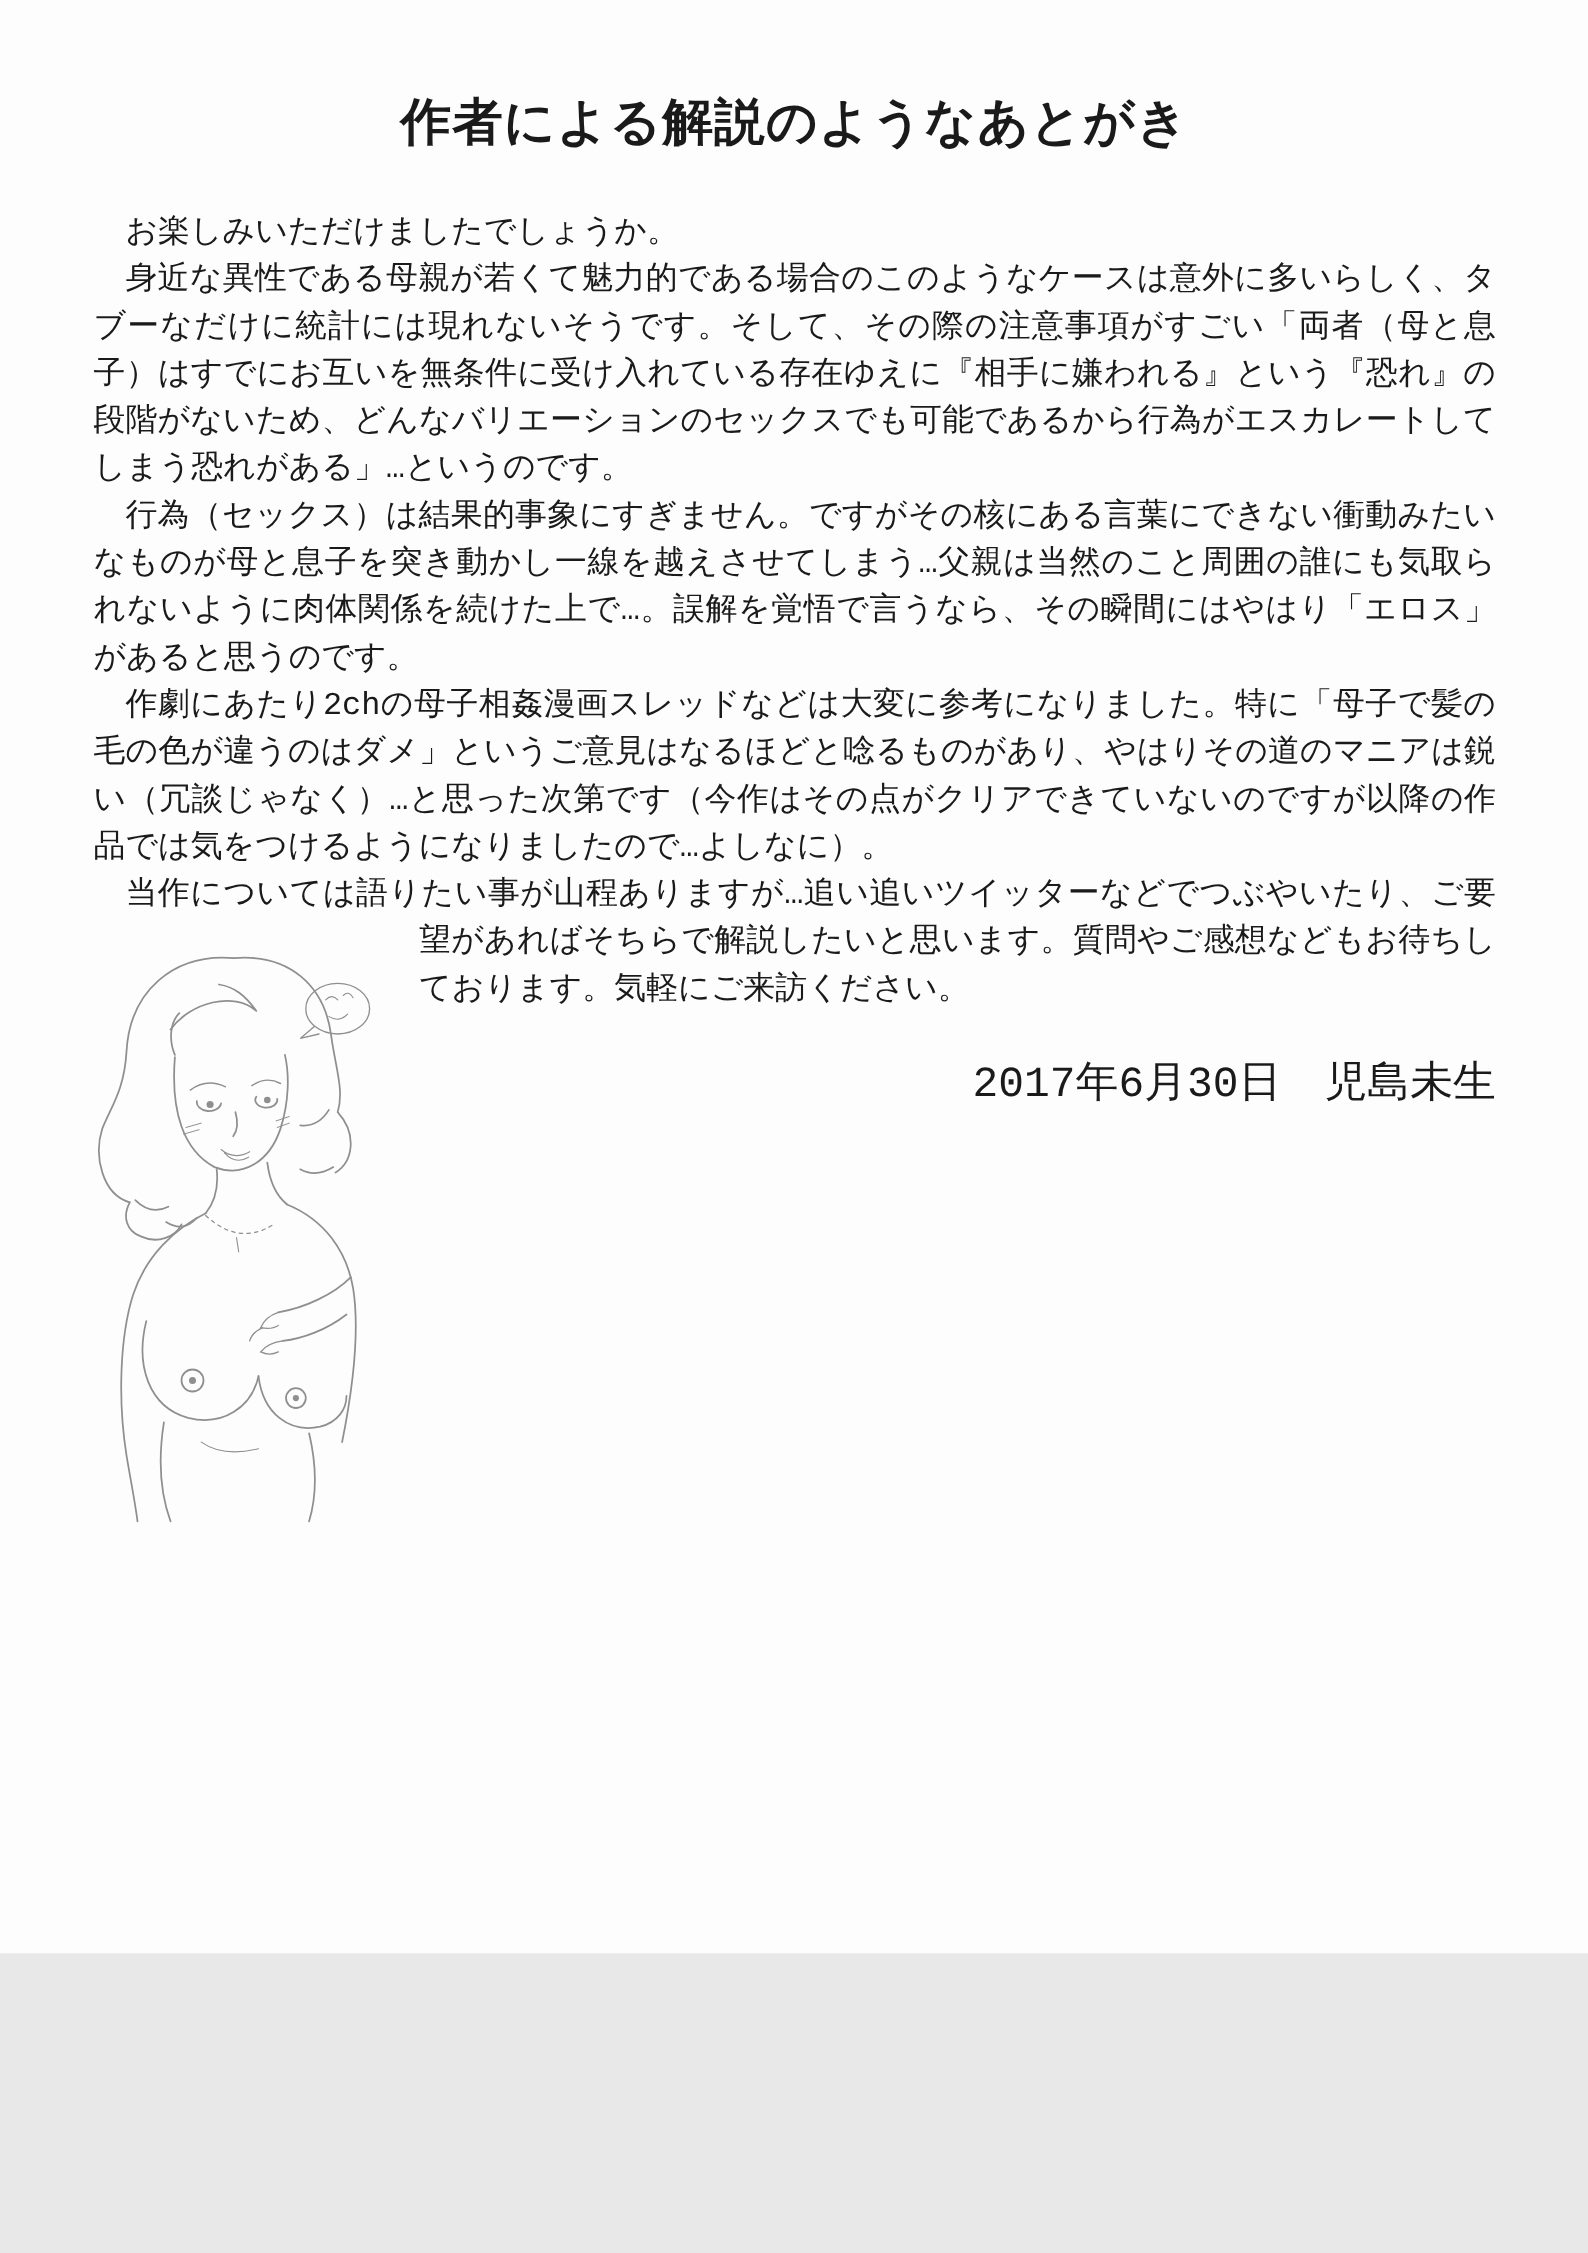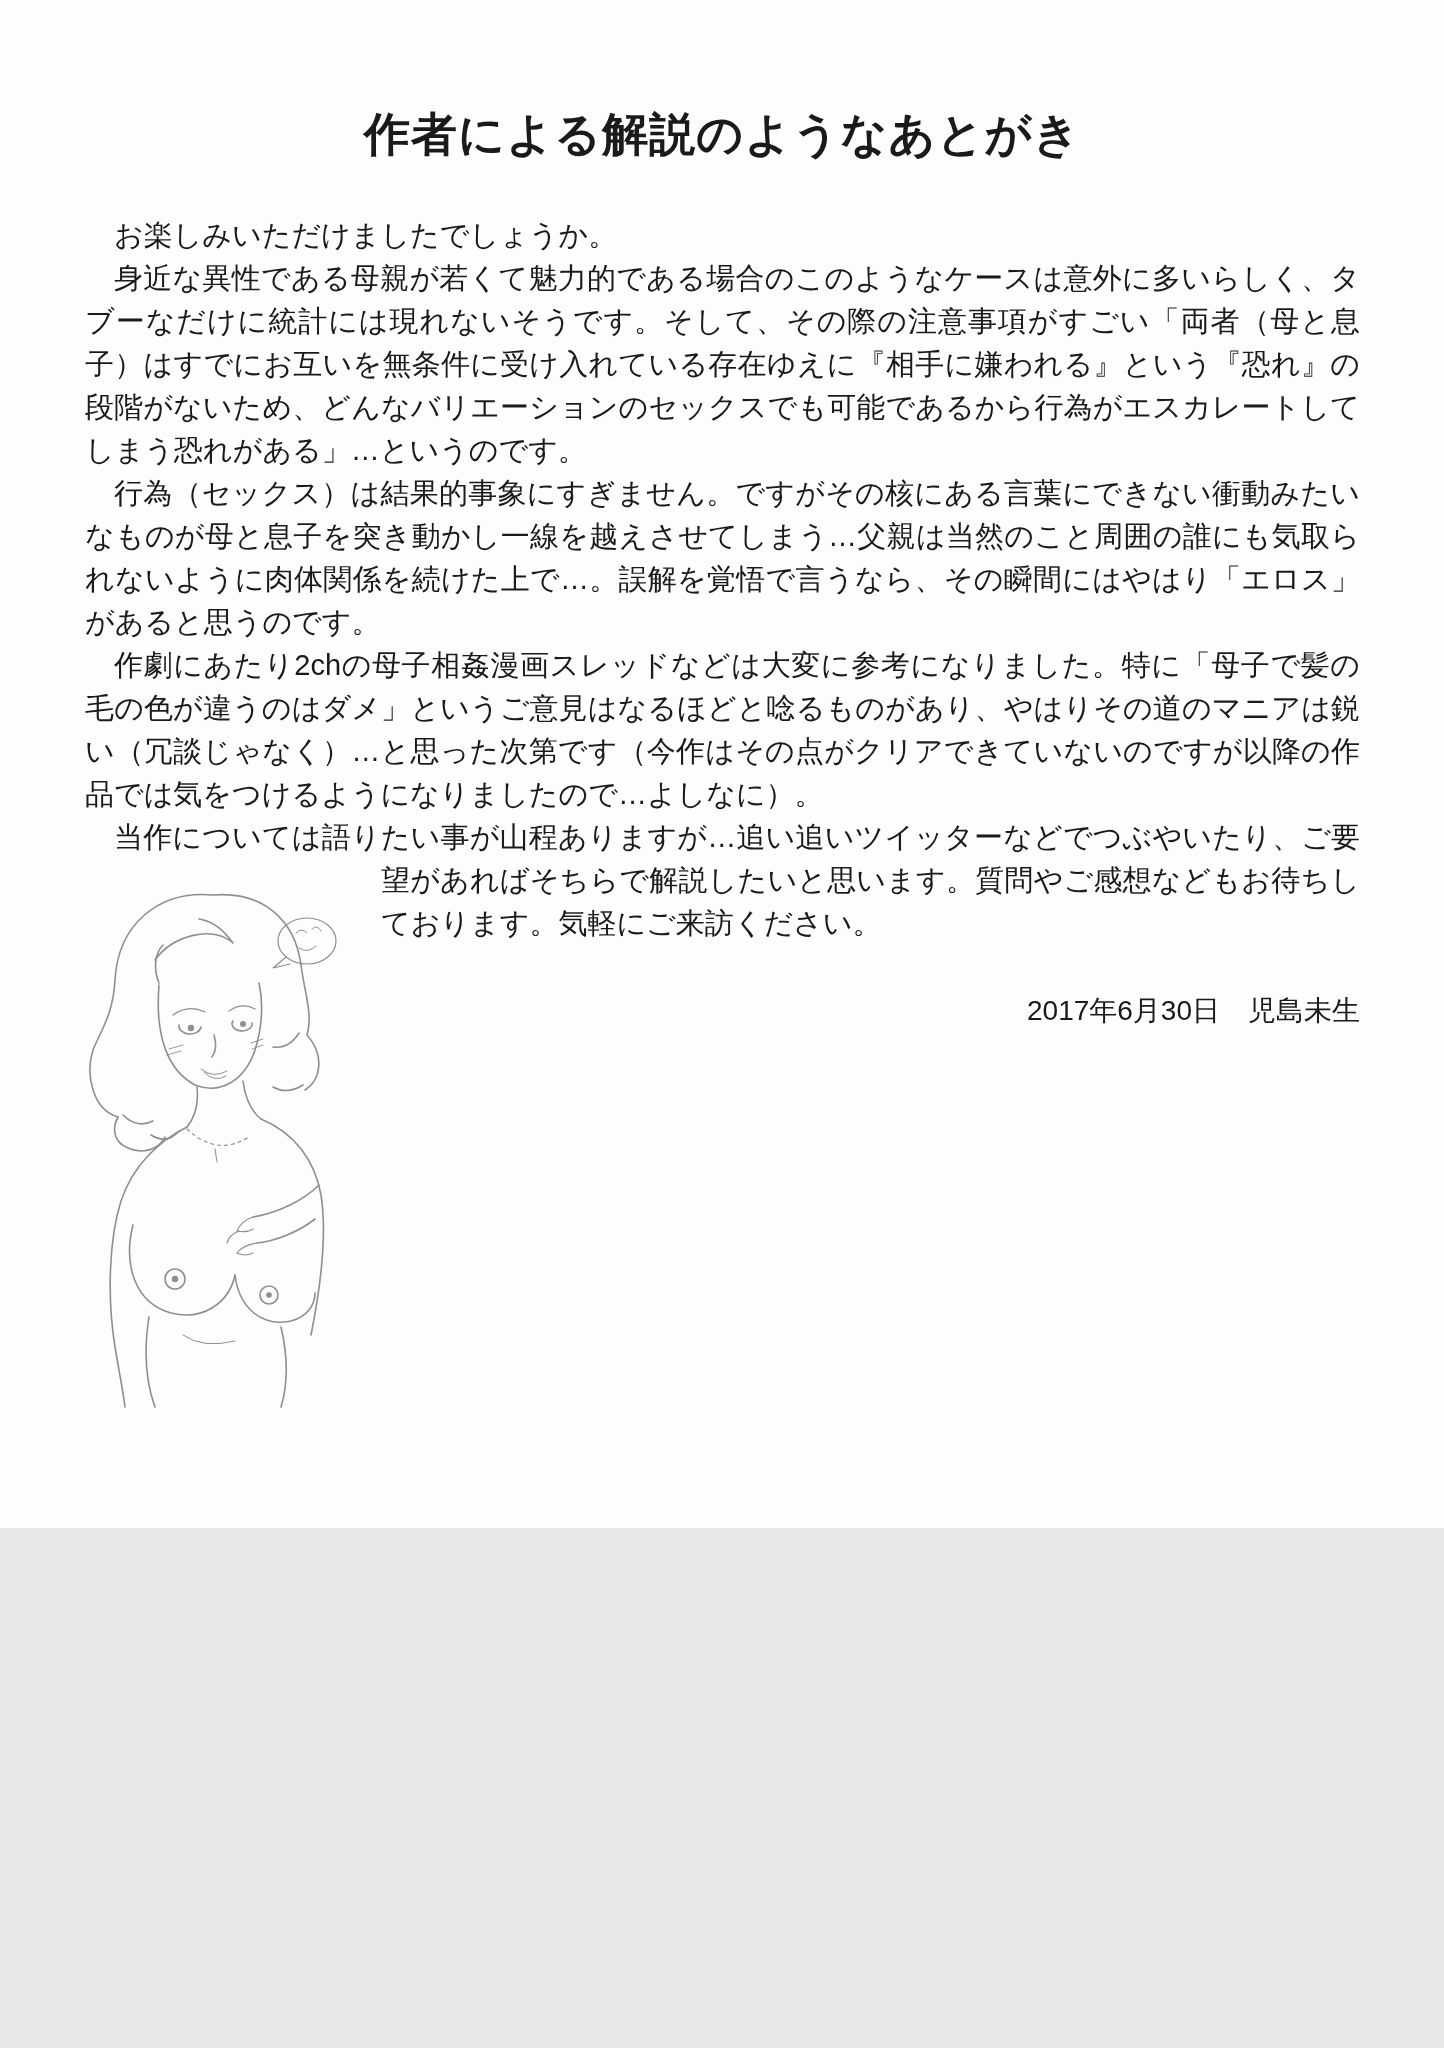--- a/index.html
+++ b/index.html
@@ -10,12 +10,12 @@
   .page {
     position: relative;
     width: 1444px;
-    height: 1528px;
+    height: 1776px;
     margin: 0 auto;
     background: #fdfdfd;
     box-sizing: border-box;
-    padding: 104px 84px 0 85px;
-    font-family: Liberation Sans, sans-serif;
+    padding: 80px 84px 0 85px;
+    font-family: Liberation Mono, monospace;
     color: #1a1a1a;
     overflow: hidden;
   }

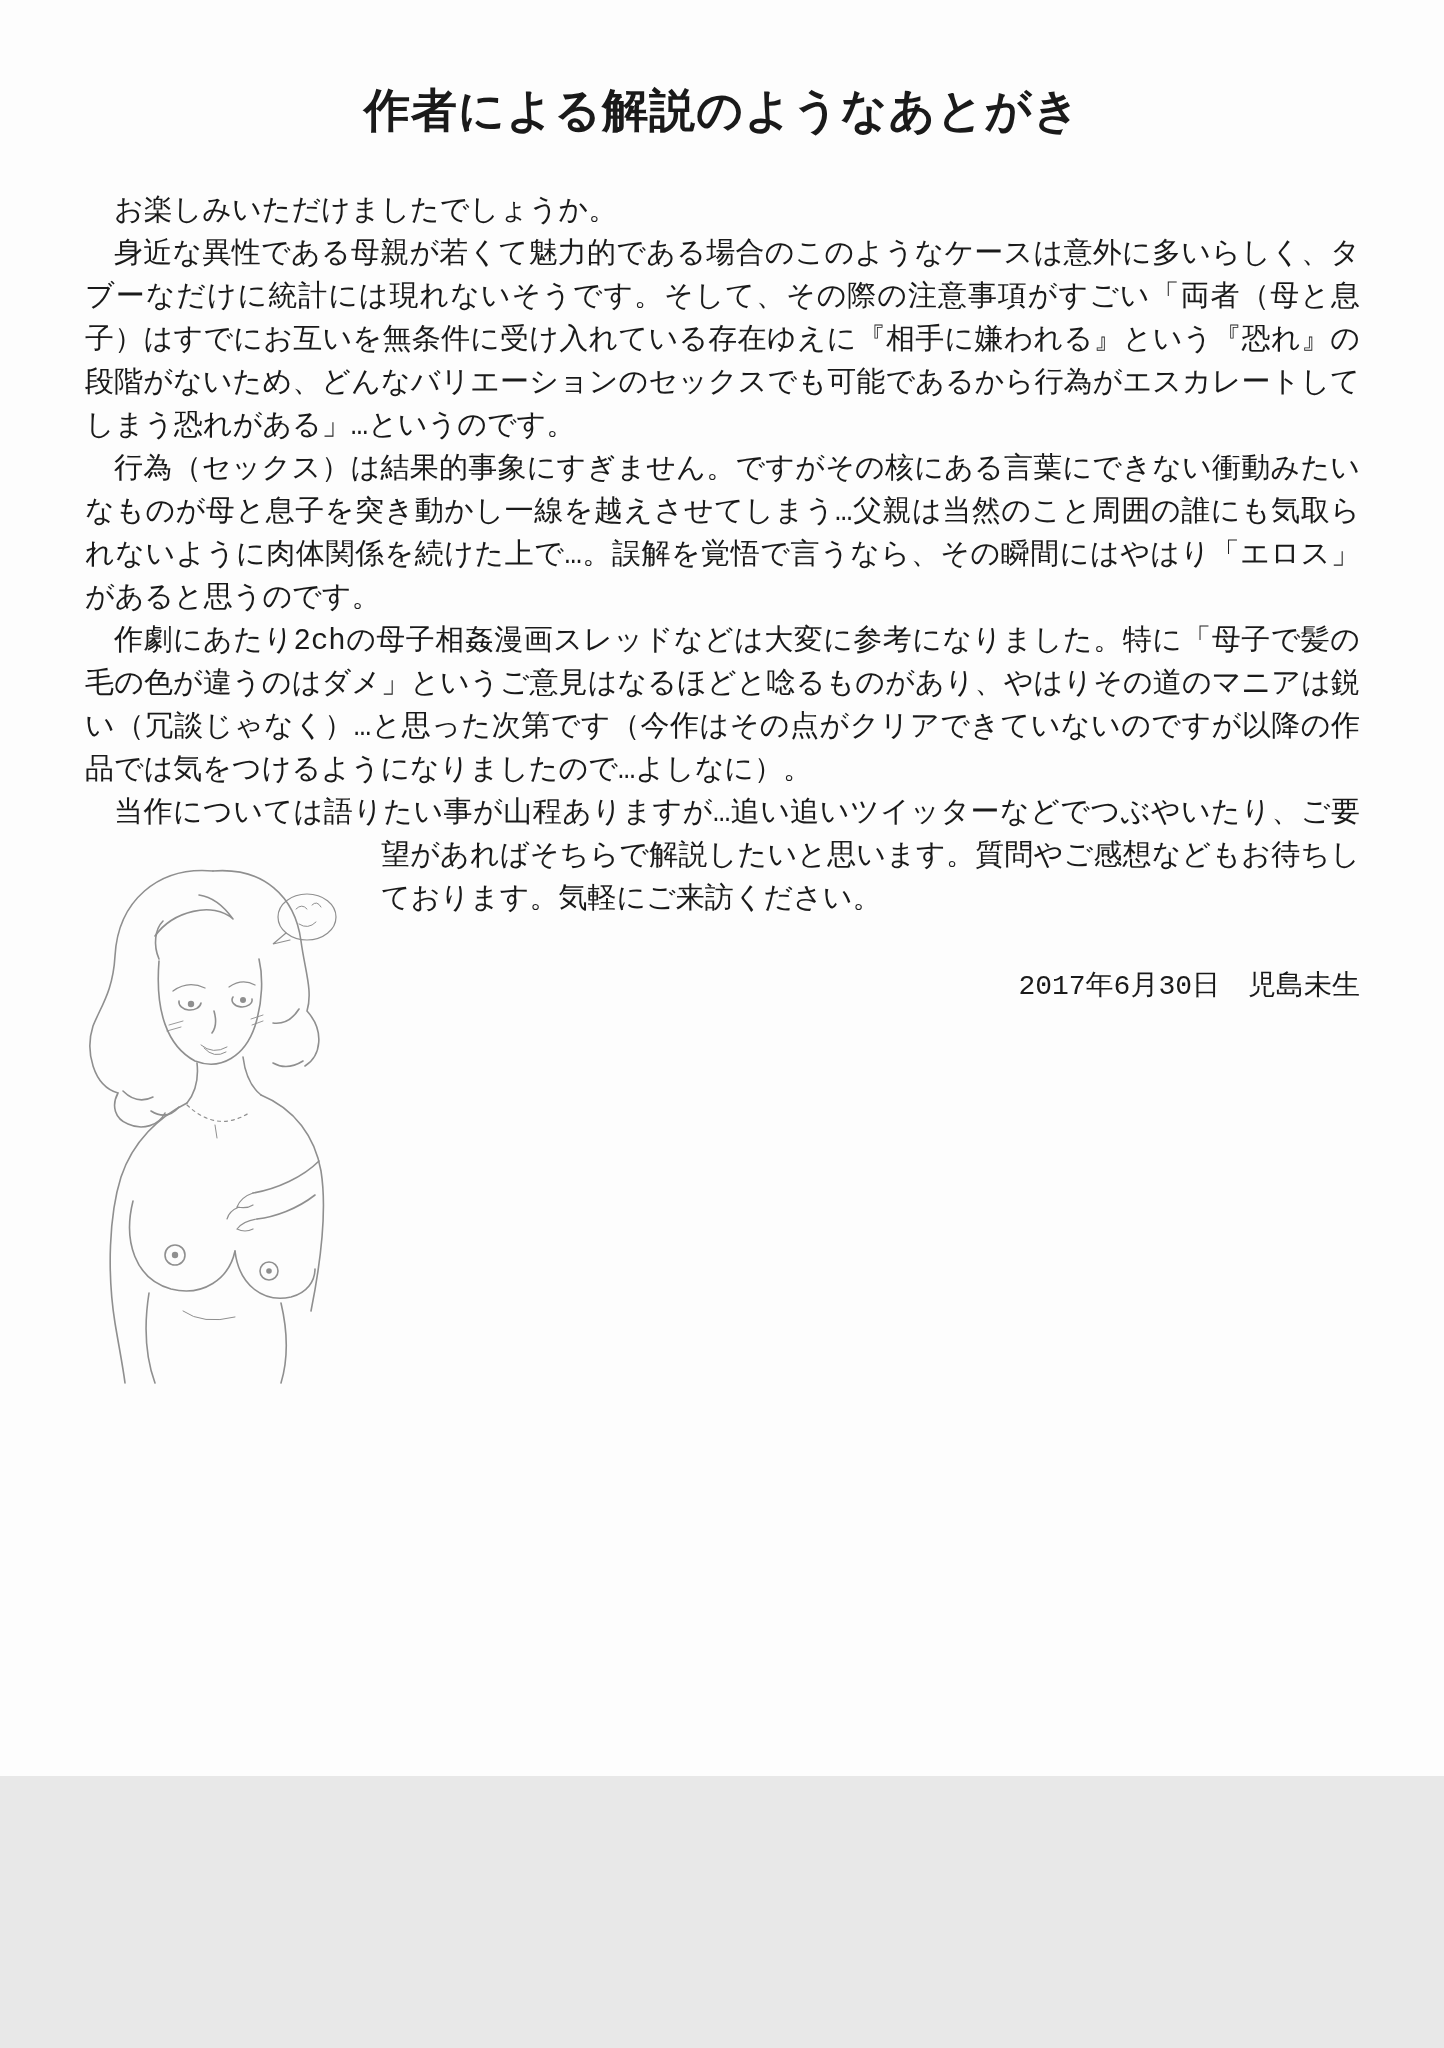--- a/index.html
+++ b/index.html
@@ -48,7 +48,7 @@
     margin: 44px 0 0 0;
     text-indent: 0;
     text-align: right;
-    font-size: 28px;
+    font-size: 39px;
     line-height: 43px;
   }
 </style>

